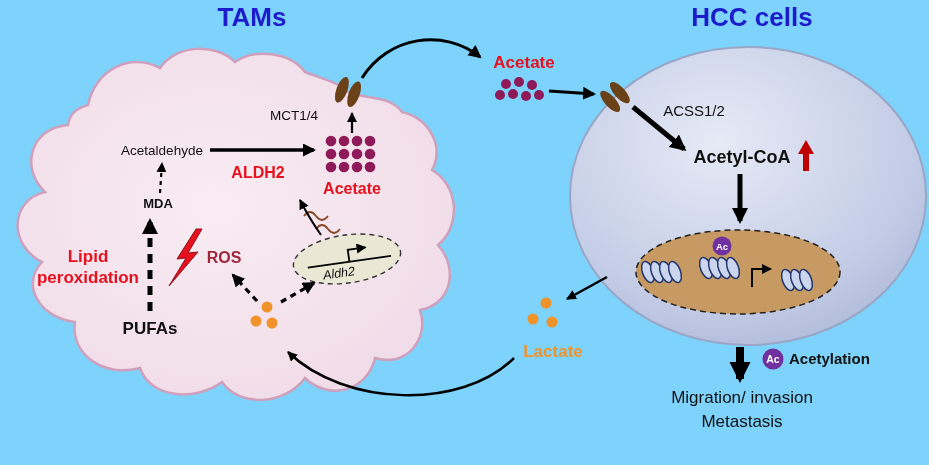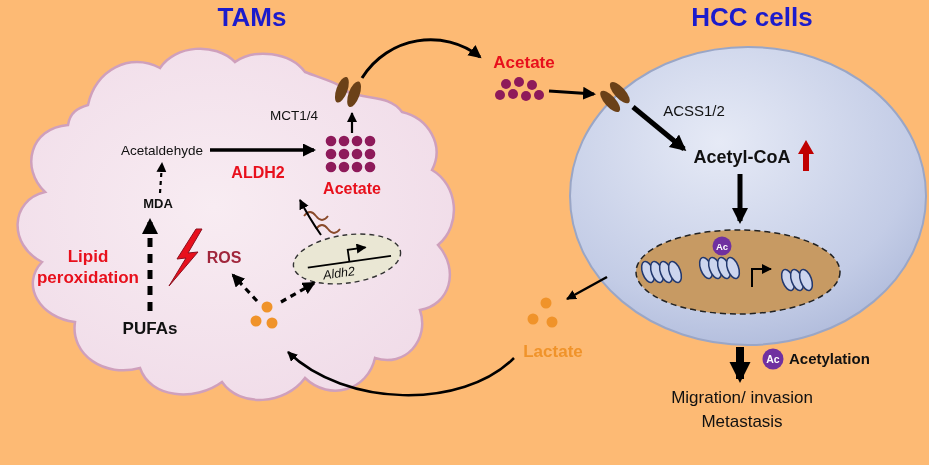--- a/index.html
+++ b/index.html
@@ -16,7 +16,7 @@
     --red_up_arrow:#c00000;
   }
   html,body{margin:0;padding:0;background:#fff;}
-  .figure{position:relative;width:929px;height:465px;background:#fdba74;overflow:hidden;
+  .figure{position:relative;width:929px;height:465px;background:#7dd3fc;overflow:hidden;
           font-family:"Liberation Sans",sans-serif;}
   svg{position:absolute;left:0;top:0;}
   text{font-family:"Liberation Sans",sans-serif;}

